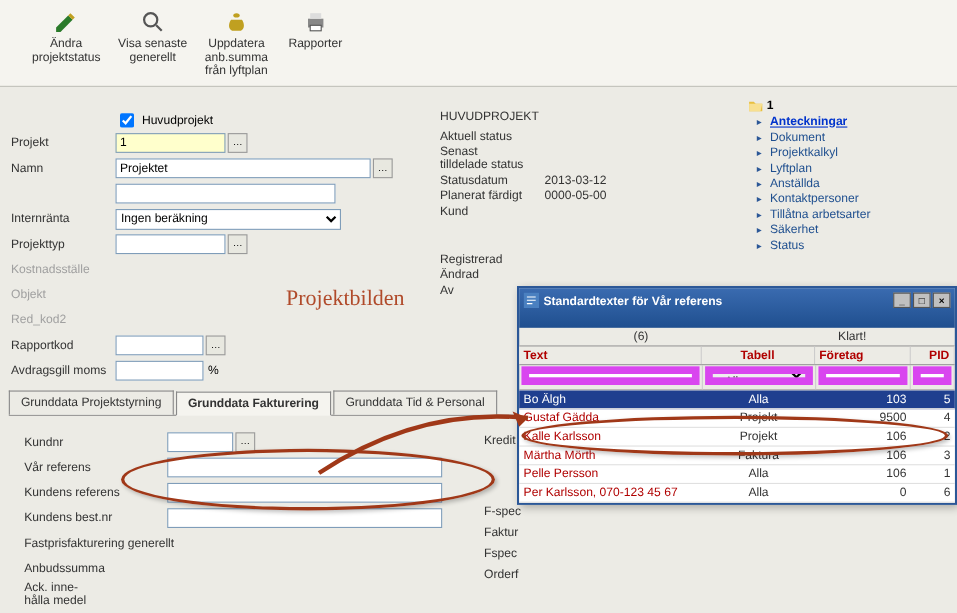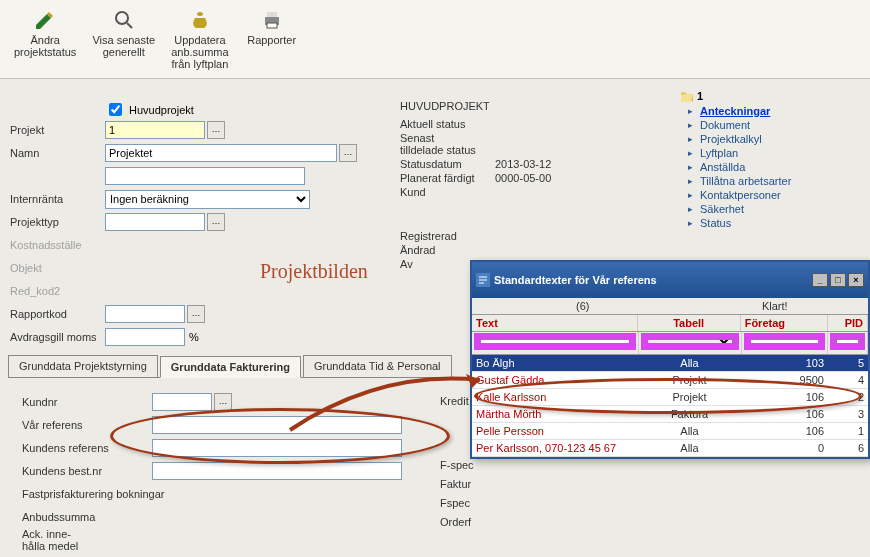--- a/index.html
+++ b/index.html
@@ -6,7 +6,7 @@
   body { margin: 0; padding: 0; background: #ecebe5; width: 870px; height: 557px; overflow: hidden; position: relative; }
 
   
-  .toolbar { display: flex; gap: 0; background: #f5f4ef; border-bottom: 1px solid #c0c0b8; padding: 4px 6px; }
+  .toolbar { display: flex; gap: 0; background: #f5f4ef; border-bottom: 1px solid #c0c0b8; padding: 4px 21px; }
   .tool-btn { display: flex; flex-direction: column; align-items: center; justify-content: flex-start; padding: 4px 8px; min-width: 70px; cursor: pointer; text-align: center; }
   .tool-btn .icon { width: 24px; height: 24px; margin-bottom: 2px; }
   .tool-btn span.lbl { color: #333; line-height: 12px; white-space: pre-line; }

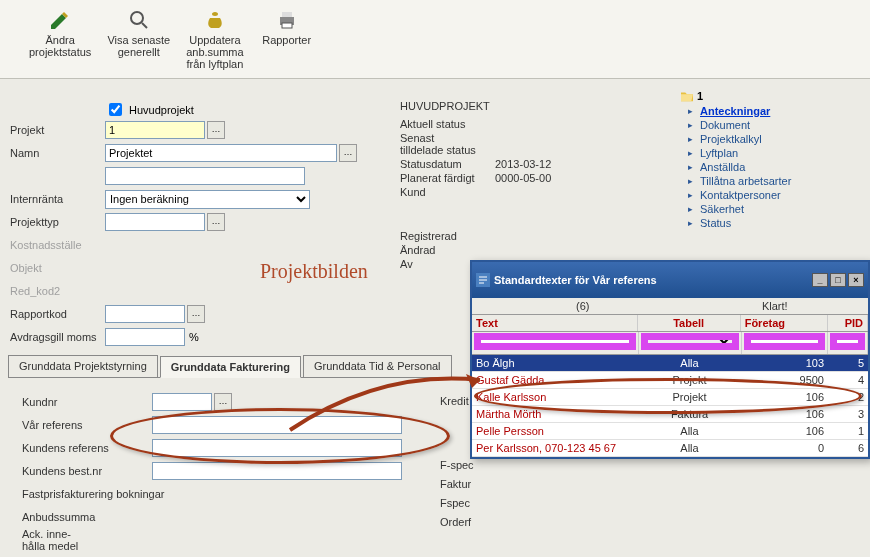--- a/index.html
+++ b/index.html
@@ -224,8 +224,8 @@
       <li><a href="#">Projektkalkyl</a></li>
       <li><a href="#">Lyftplan</a></li>
       <li><a href="#">Anställda</a></li>
+      <li><a href="#">Kontaktpersoner</a></li>
       <li><a href="#">Tillåtna arbetsarter</a></li>
-      <li><a href="#">Kontaktpersoner</a></li>
       <li><a href="#">Säkerhet</a></li>
       <li><a href="#">Status</a></li>
     </ul>

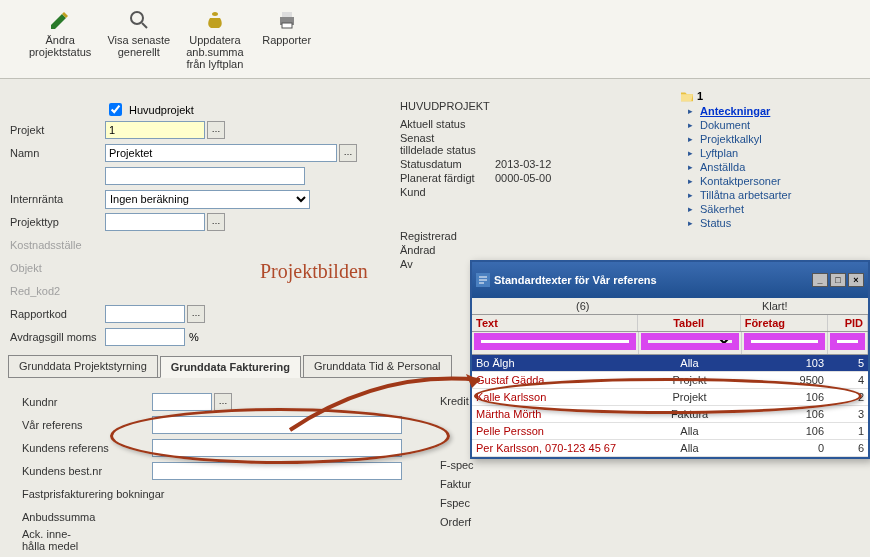--- a/index.html
+++ b/index.html
@@ -53,7 +53,7 @@
 
   
   .dialog { position: absolute; left: 470px; top: 260px; width: 400px; border: 2px solid #2b5797; background: #ecebe5; box-shadow: 3px 3px 8px rgba(0,0,0,0.3); }
-  .dialog .titlebar { background: linear-gradient(#3a6bb0, #1f4f8f); color: #fff; display: flex; align-items: center; padding: 18px 4px; height: 20px; font-weight: bold; }
+  .dialog .titlebar { background: linear-gradient(#3a6bb0, #1f4f8f); color: #fff; display: flex; align-items: flex-end; padding: 18px 4px; height: 20px; font-weight: bold; }
   .dialog .titlebar .ticon { width: 14px; height: 14px; margin-right: 4px; }
   .dialog .titlebar .spacer { flex: 1; }
   .dialog .titlebar .winbtn { width: 16px; height: 14px; background: #c0c0c0; border: 1px solid #555; margin-left: 2px; font-size: 9px; text-align: center; line-height: 12px; color: #000; cursor: pointer; }

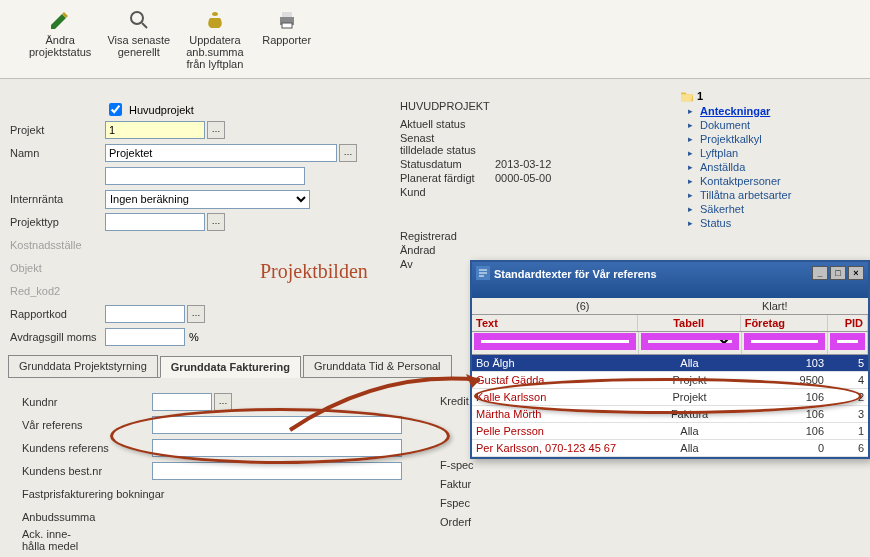--- a/index.html
+++ b/index.html
@@ -258,7 +258,7 @@
       <input type="text" style="">
     </div>
   <div class="form-row">
-      <label style="width:auto">Fastprisfakturering bokningar</label>
+      <label style="width:auto">Fastprisfakturering generellt</label>
     </div>
   <div class="form-row">
       <label>Anbudssumma</label>

